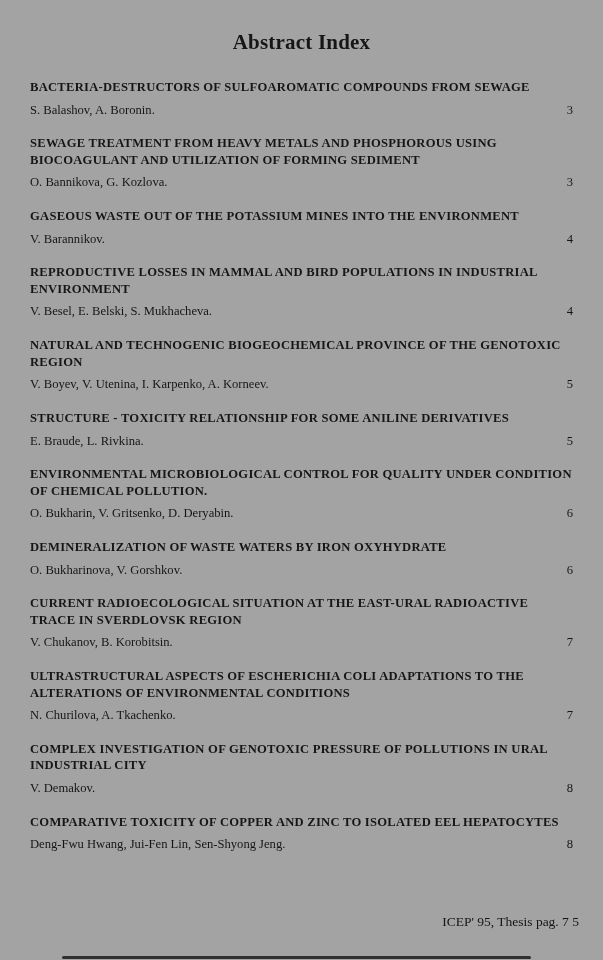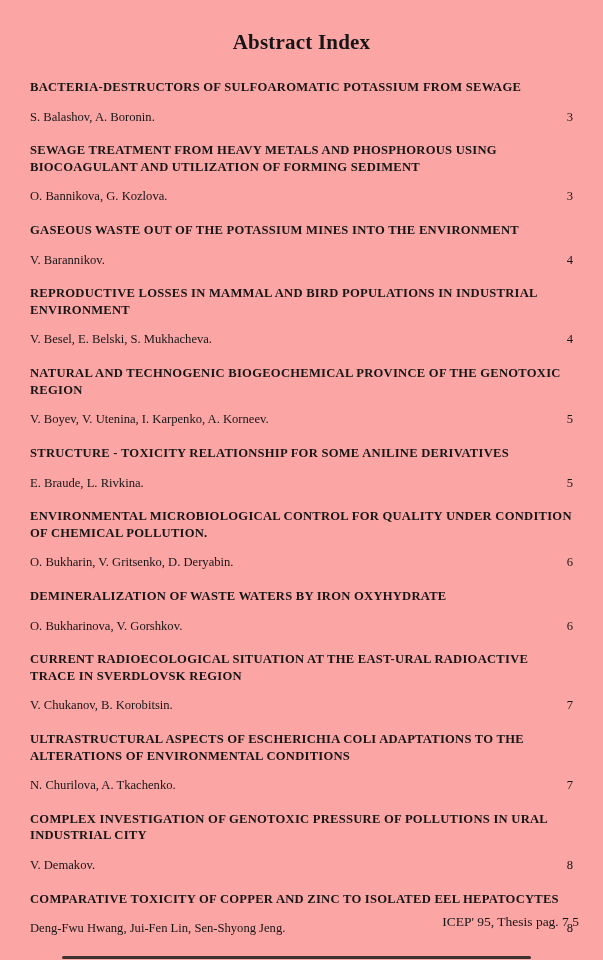--- a/index.html
+++ b/index.html
@@ -12,7 +12,7 @@
     width: 603px;
     height: 960px;
     margin: 0 auto;
-    background: #fca5a5;
+    background: #a3a3a3;
     box-sizing: border-box;
     padding: 26px 30px 0 30px;
     font-family: "Liberation Serif", "DejaVu Serif", serif;

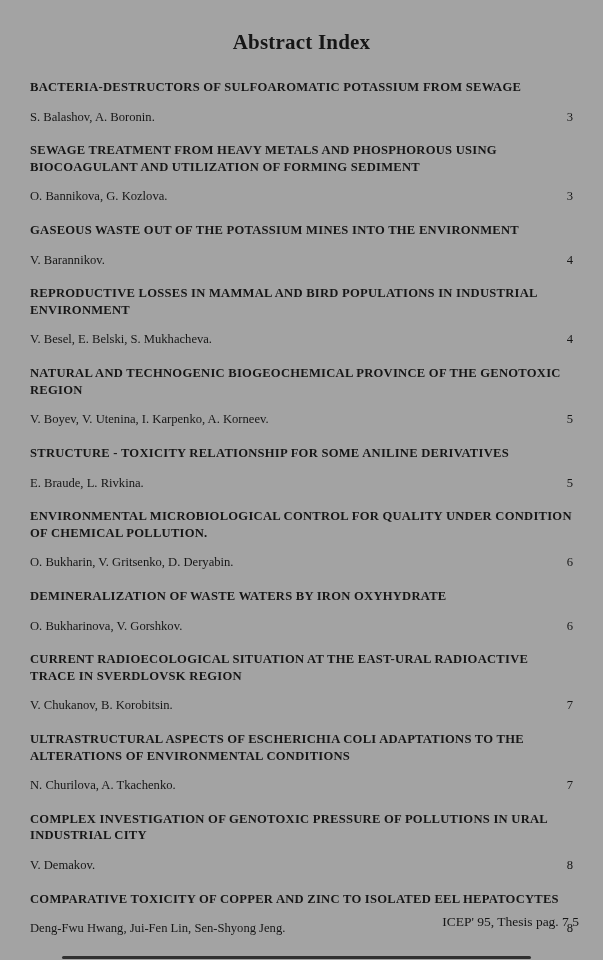--- a/index.html
+++ b/index.html
@@ -79,7 +79,7 @@
 
   <div class="entries" id="entries">
   <div class="entry">
-    <div class="entry-title">BACTERIA-DESTRUCTORS OF SULFOAROMATIC POTASSIUM FROM SEWAGE</div>
+    <div class="entry-title">BACTERIA-DESTRUCTORS OF SULFOAROMATIC COMPOUNDS FROM SEWAGE</div>
     <div class="entry-meta">
       <span class="authors">S. Balashov, A. Boronin.</span>
       <span class="page-num">3</span>

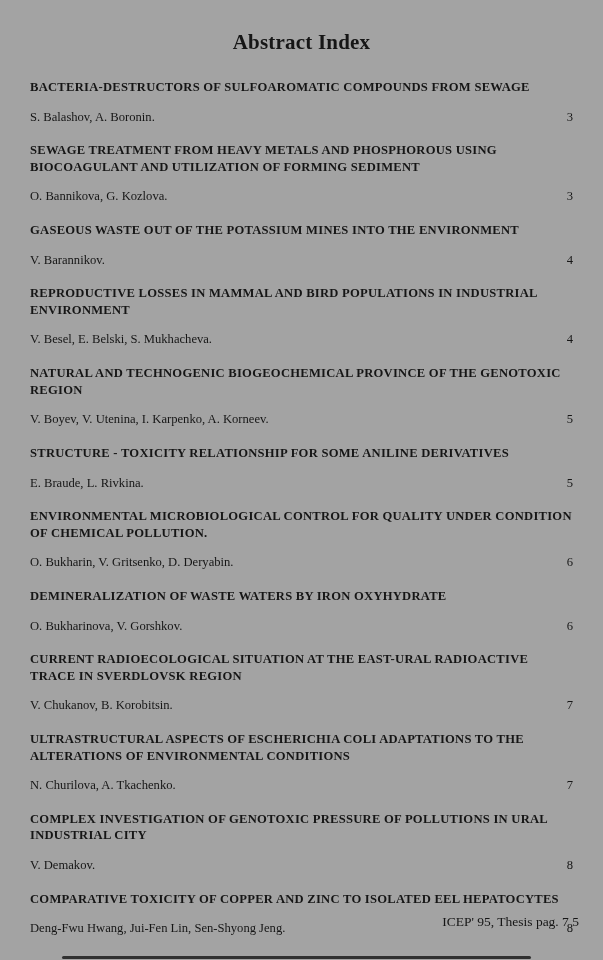--- a/index.html
+++ b/index.html
@@ -44,7 +44,7 @@
     align-items: flex-end;
     font-size: 12.6px;
     line-height: 1.32;
-    margin-top: 13px;
+    margin-top: 6px;
   }
   .authors {
     flex: 1 1 auto;

